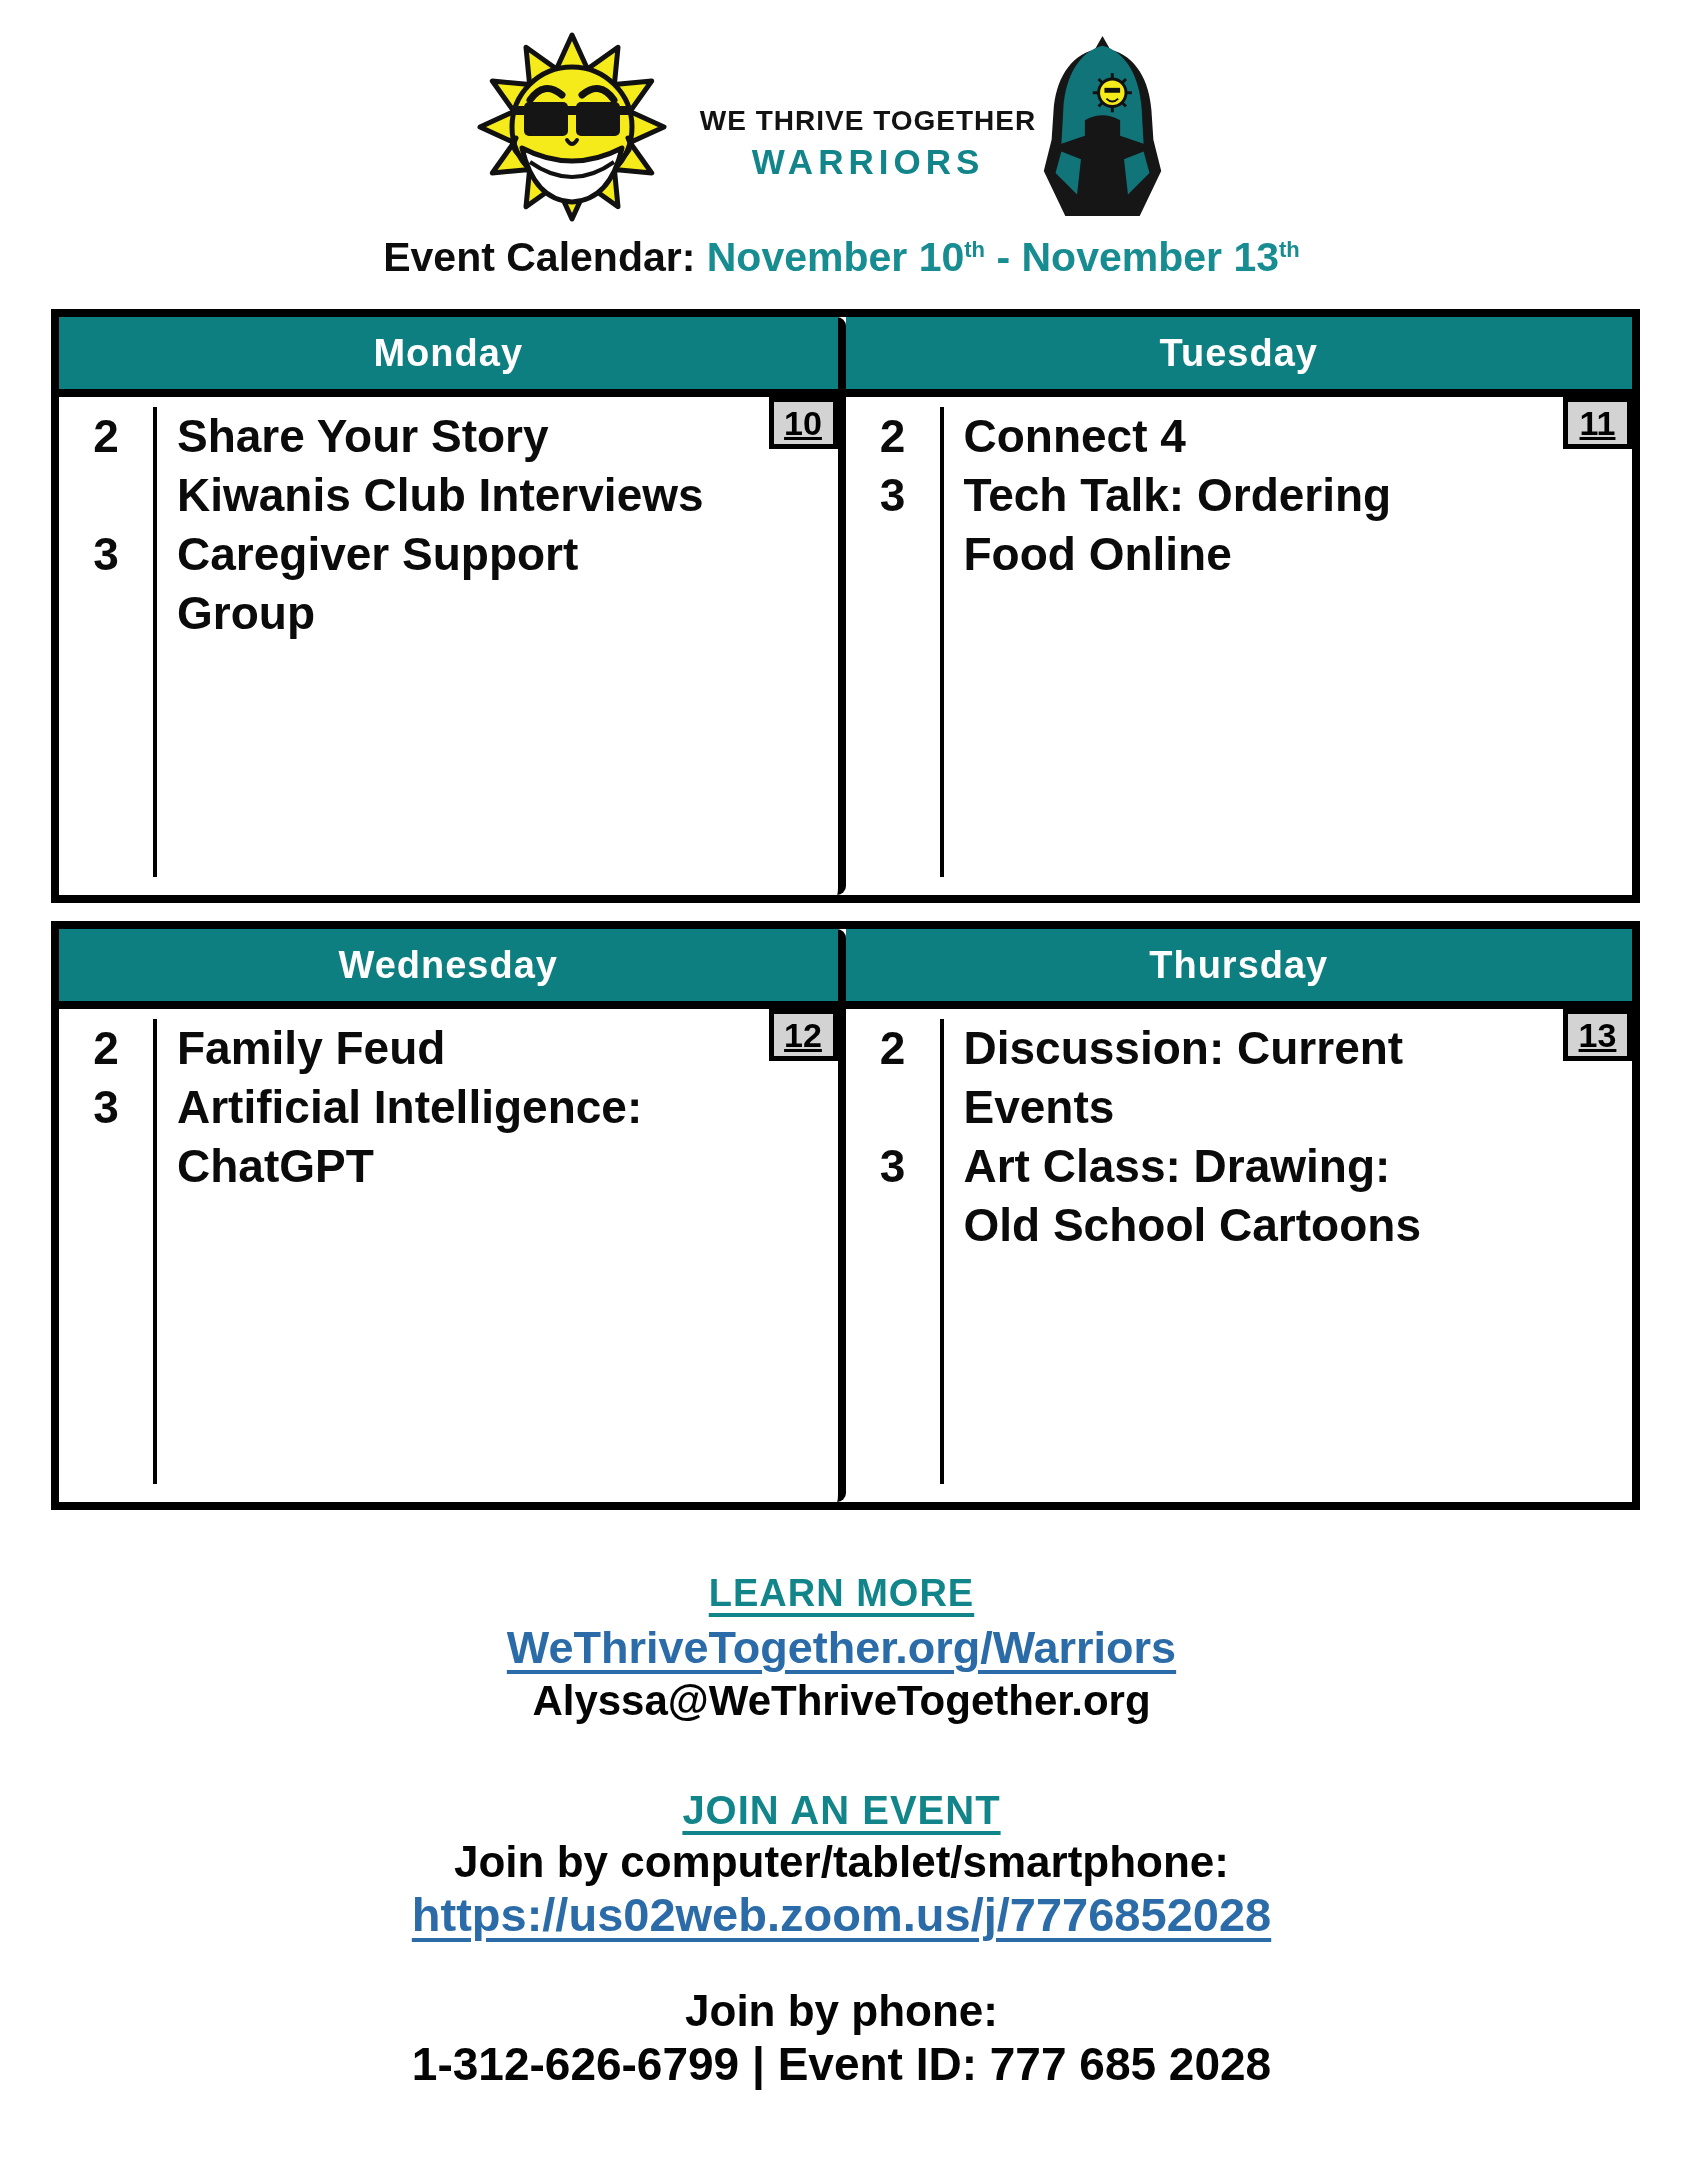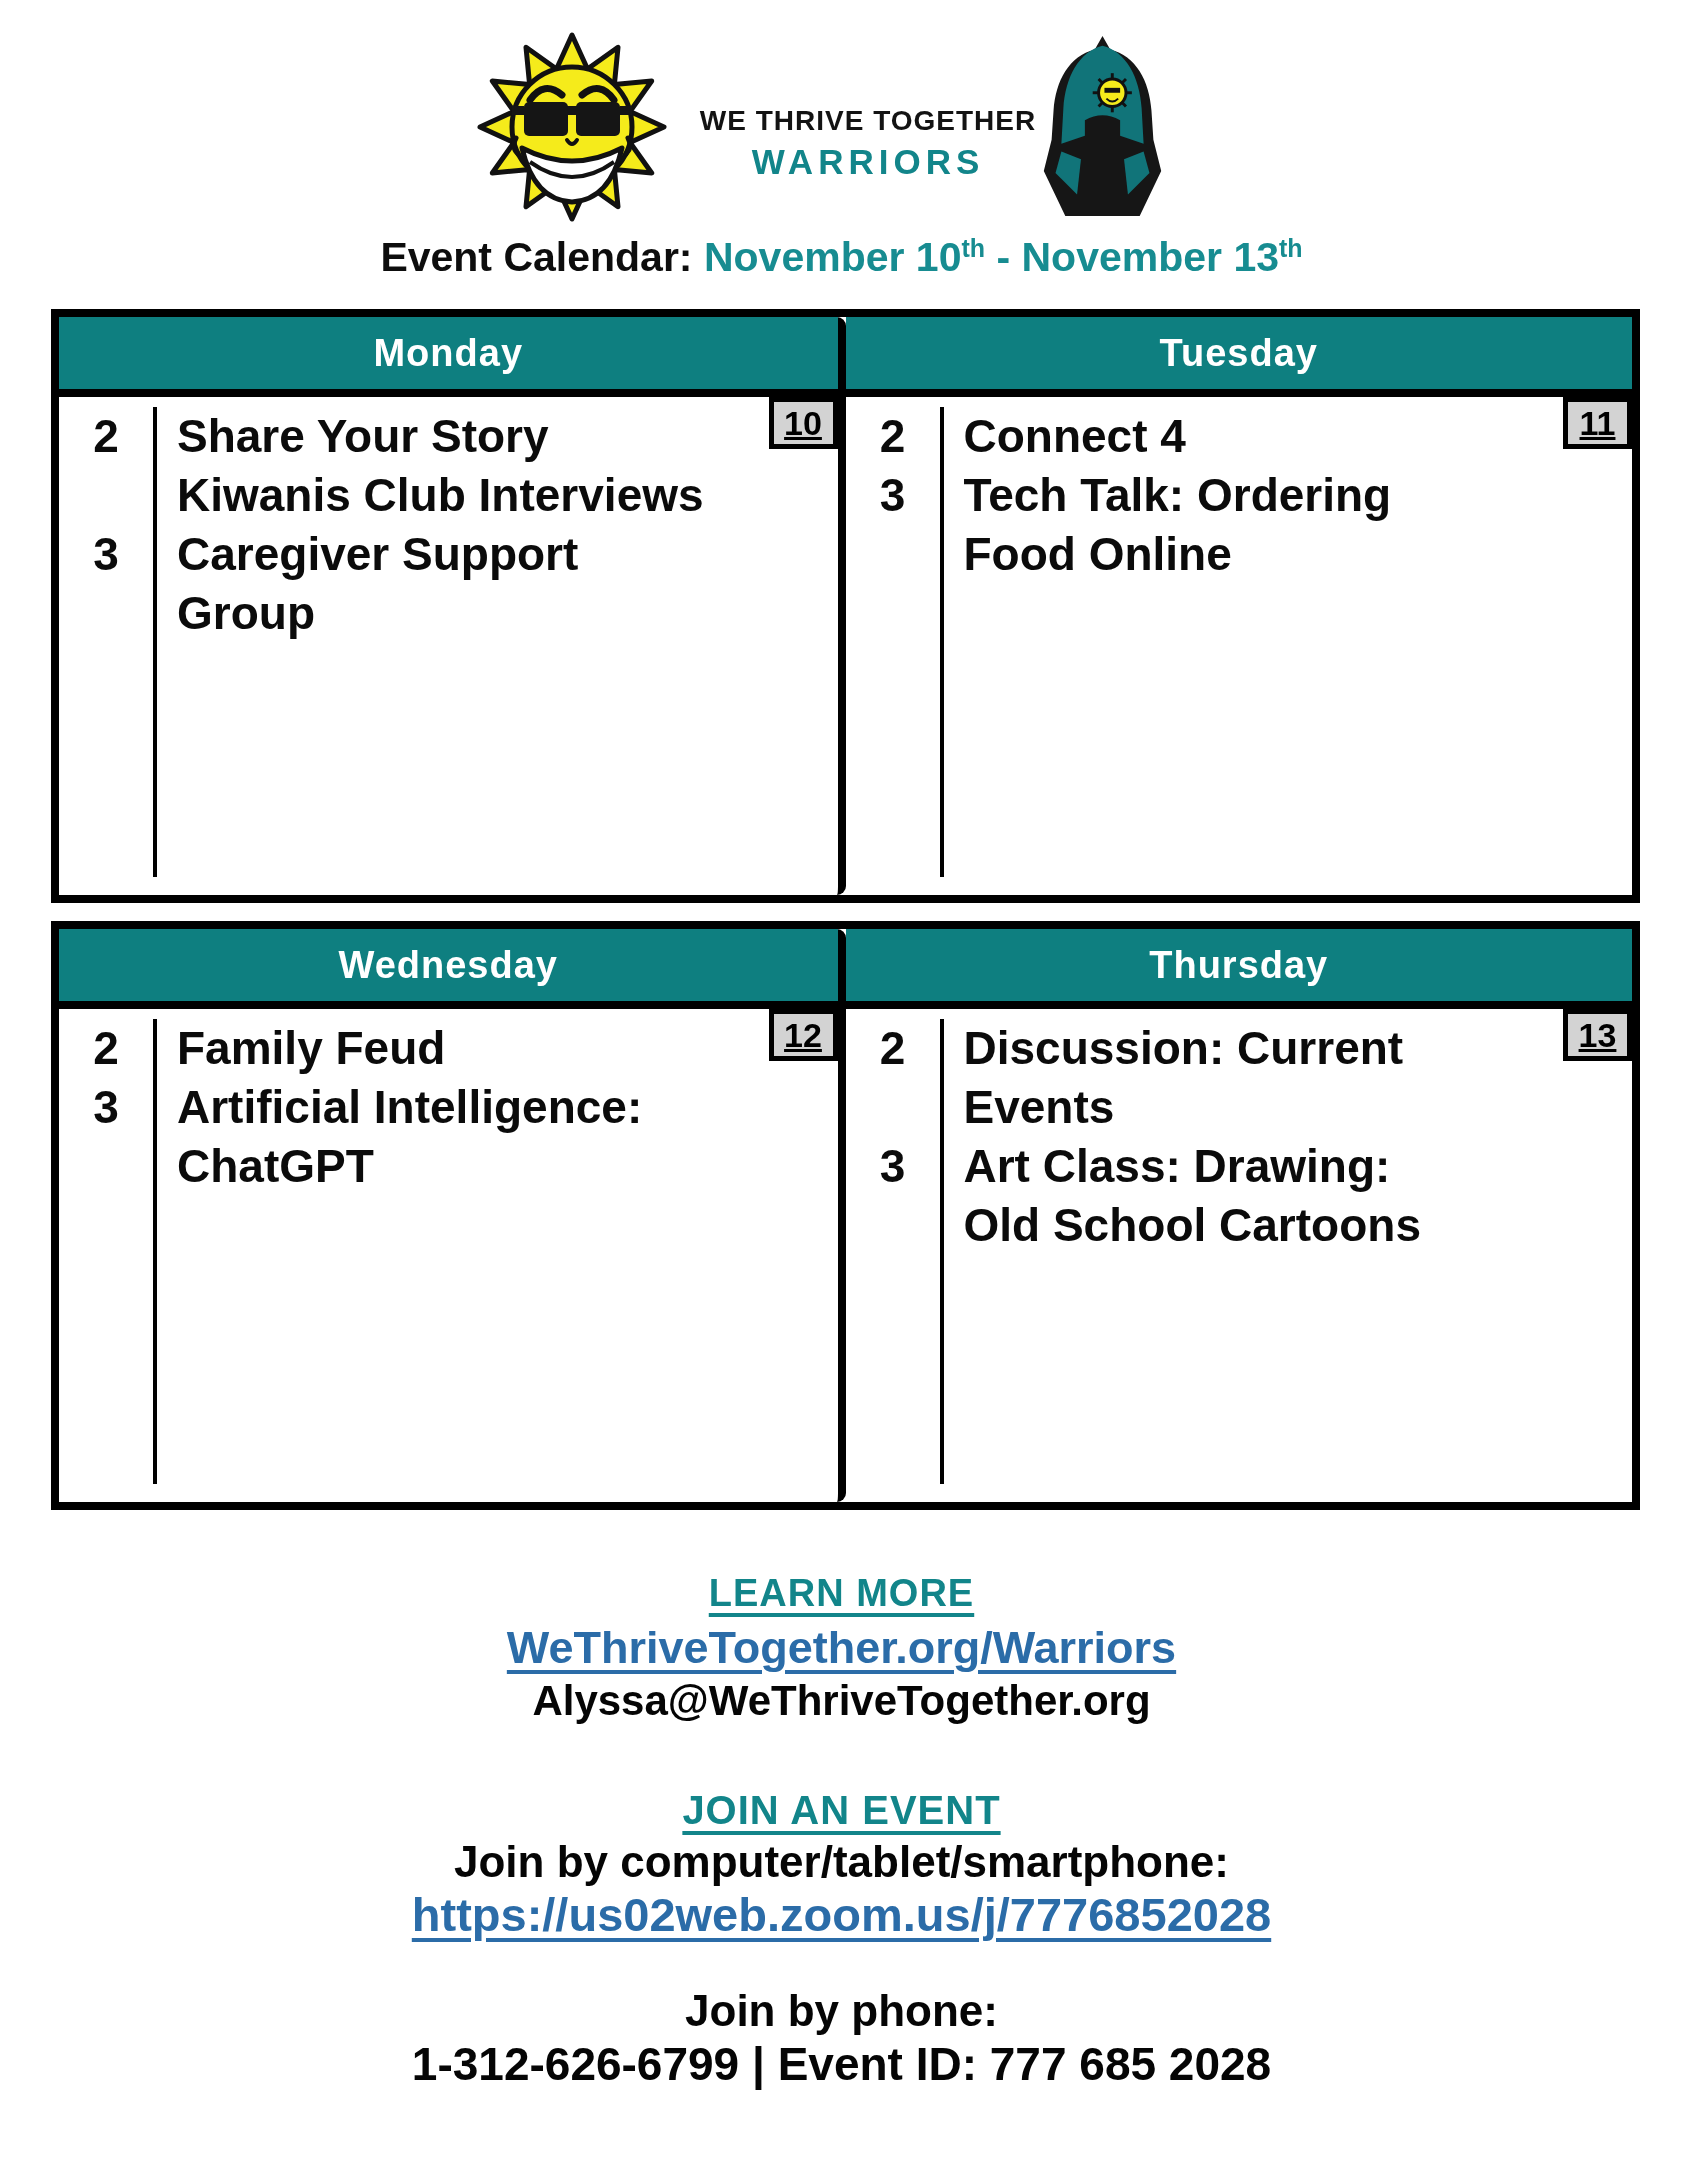--- a/index.html
+++ b/index.html
@@ -19,7 +19,7 @@
   .page-title{position:absolute;top:234px;left:0;width:100%;text-align:center;
     font-size:41px;font-weight:bold;color:#0d0d0d;letter-spacing:0px;white-space:nowrap;}
   .page-title .teal{color:var(--title-teal);}
-  .page-title .sup{font-size:25px;vertical-align:14px;}
+  .page-title .sup{font-size:22px;vertical-align:14px;}
   
   .cal-table{position:absolute;left:51px;width:1589px;border:8px solid #000;box-sizing:border-box;display:flex;background:#fff;}
   #week-row-1{top:309px;height:594px;}

